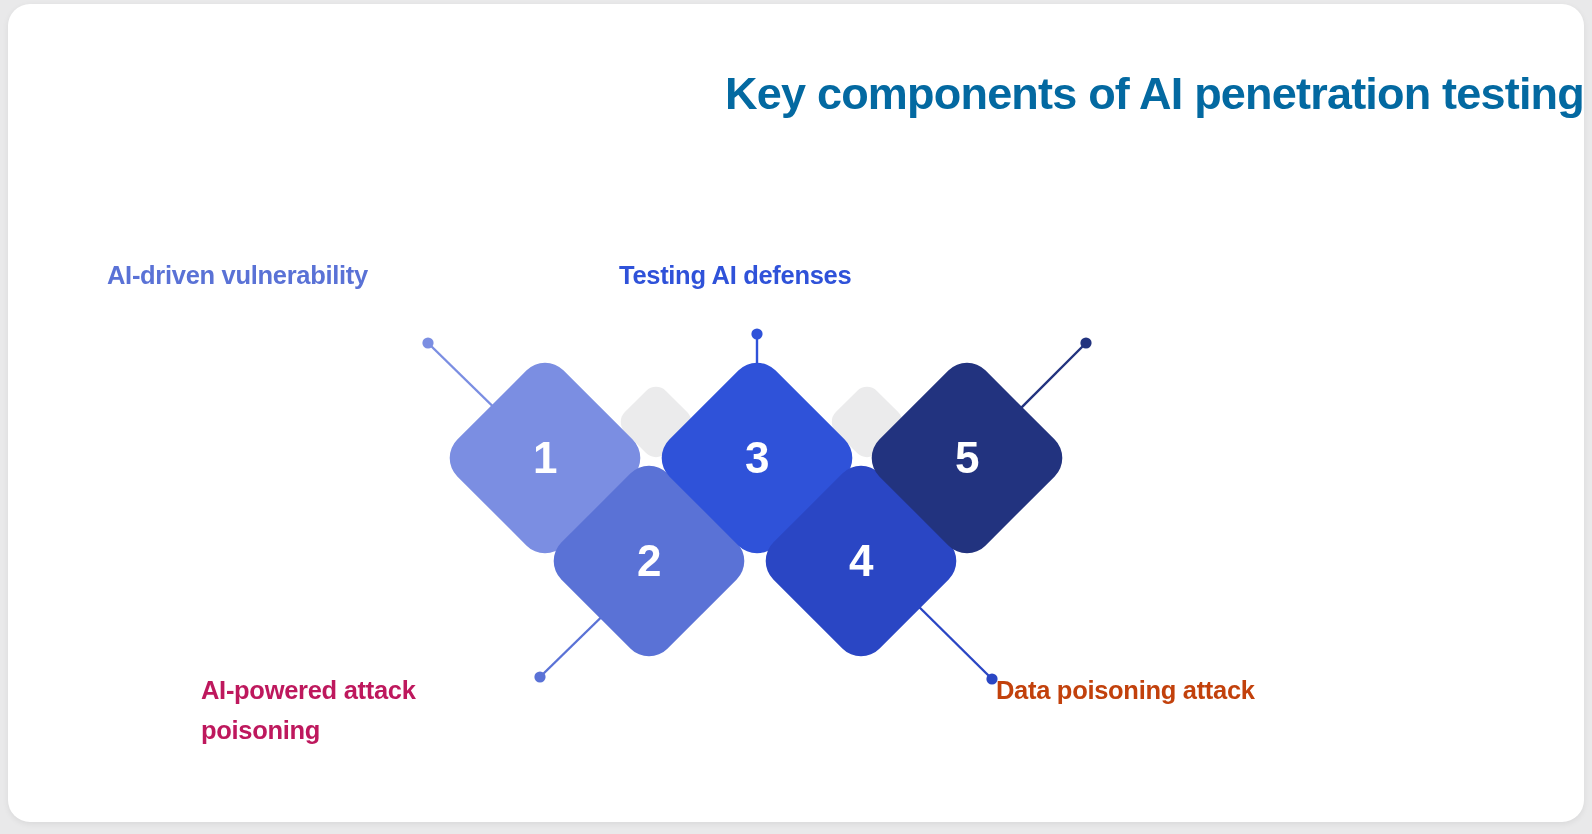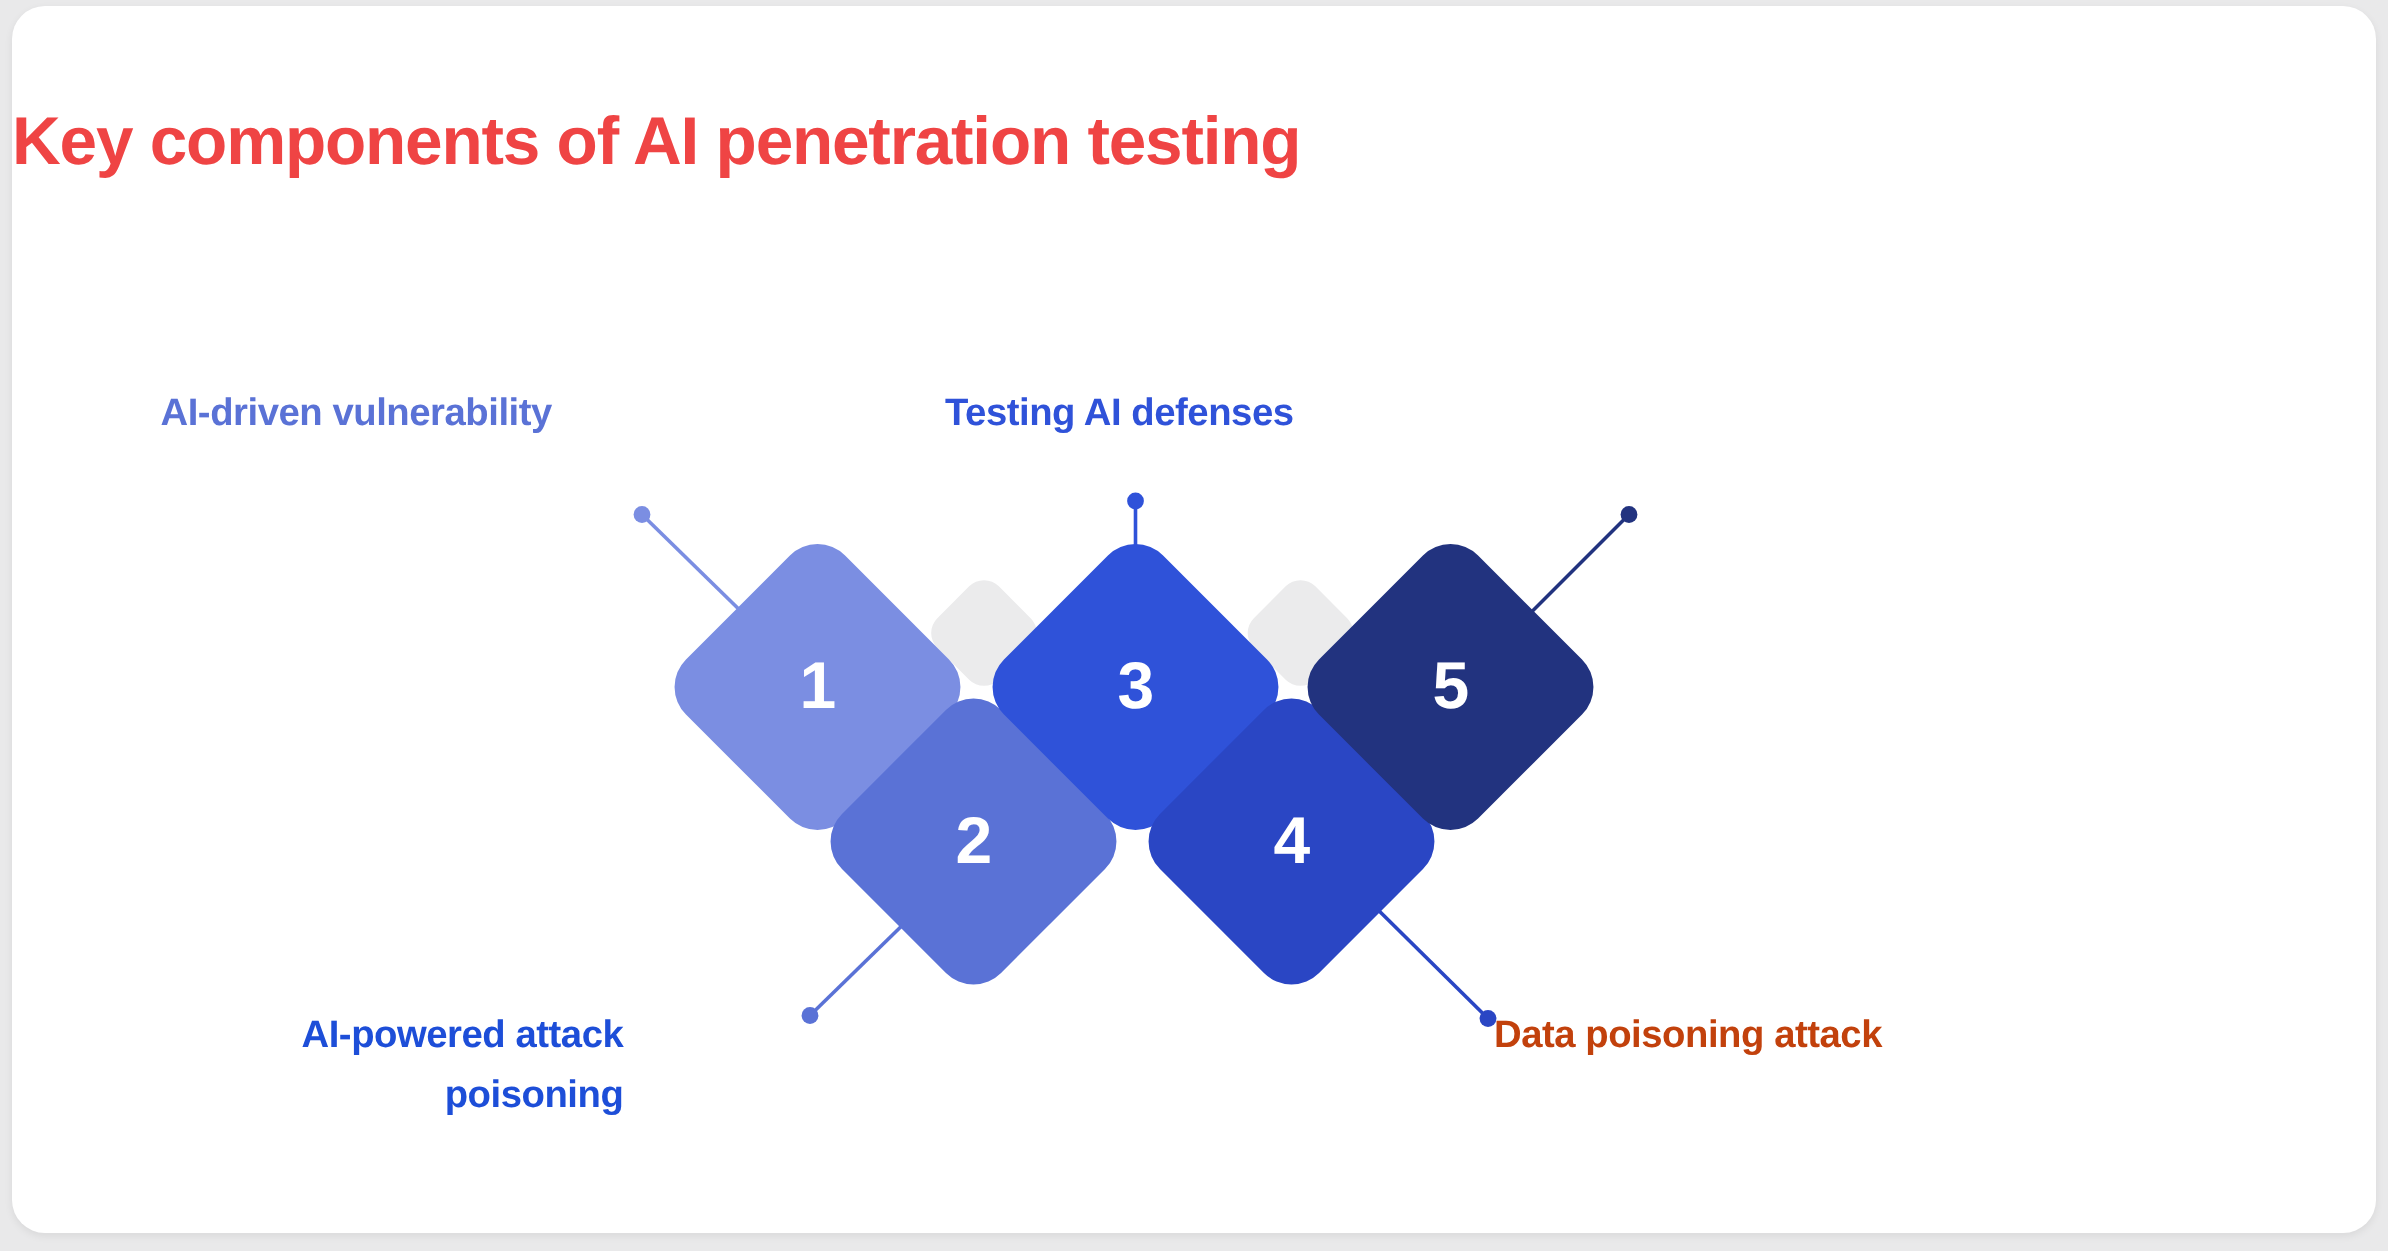--- a/index.html
+++ b/index.html
@@ -39,11 +39,11 @@
     left: 0;
     top: 64px;
     width: 100%;
-    text-align: left;
+    text-align: right;
     font-size: 45px;
     font-weight: bold;
     letter-spacing: -0.8px;
-    color: #ef4444;
+    color: #0369a1;
     white-space: nowrap;
   }
 

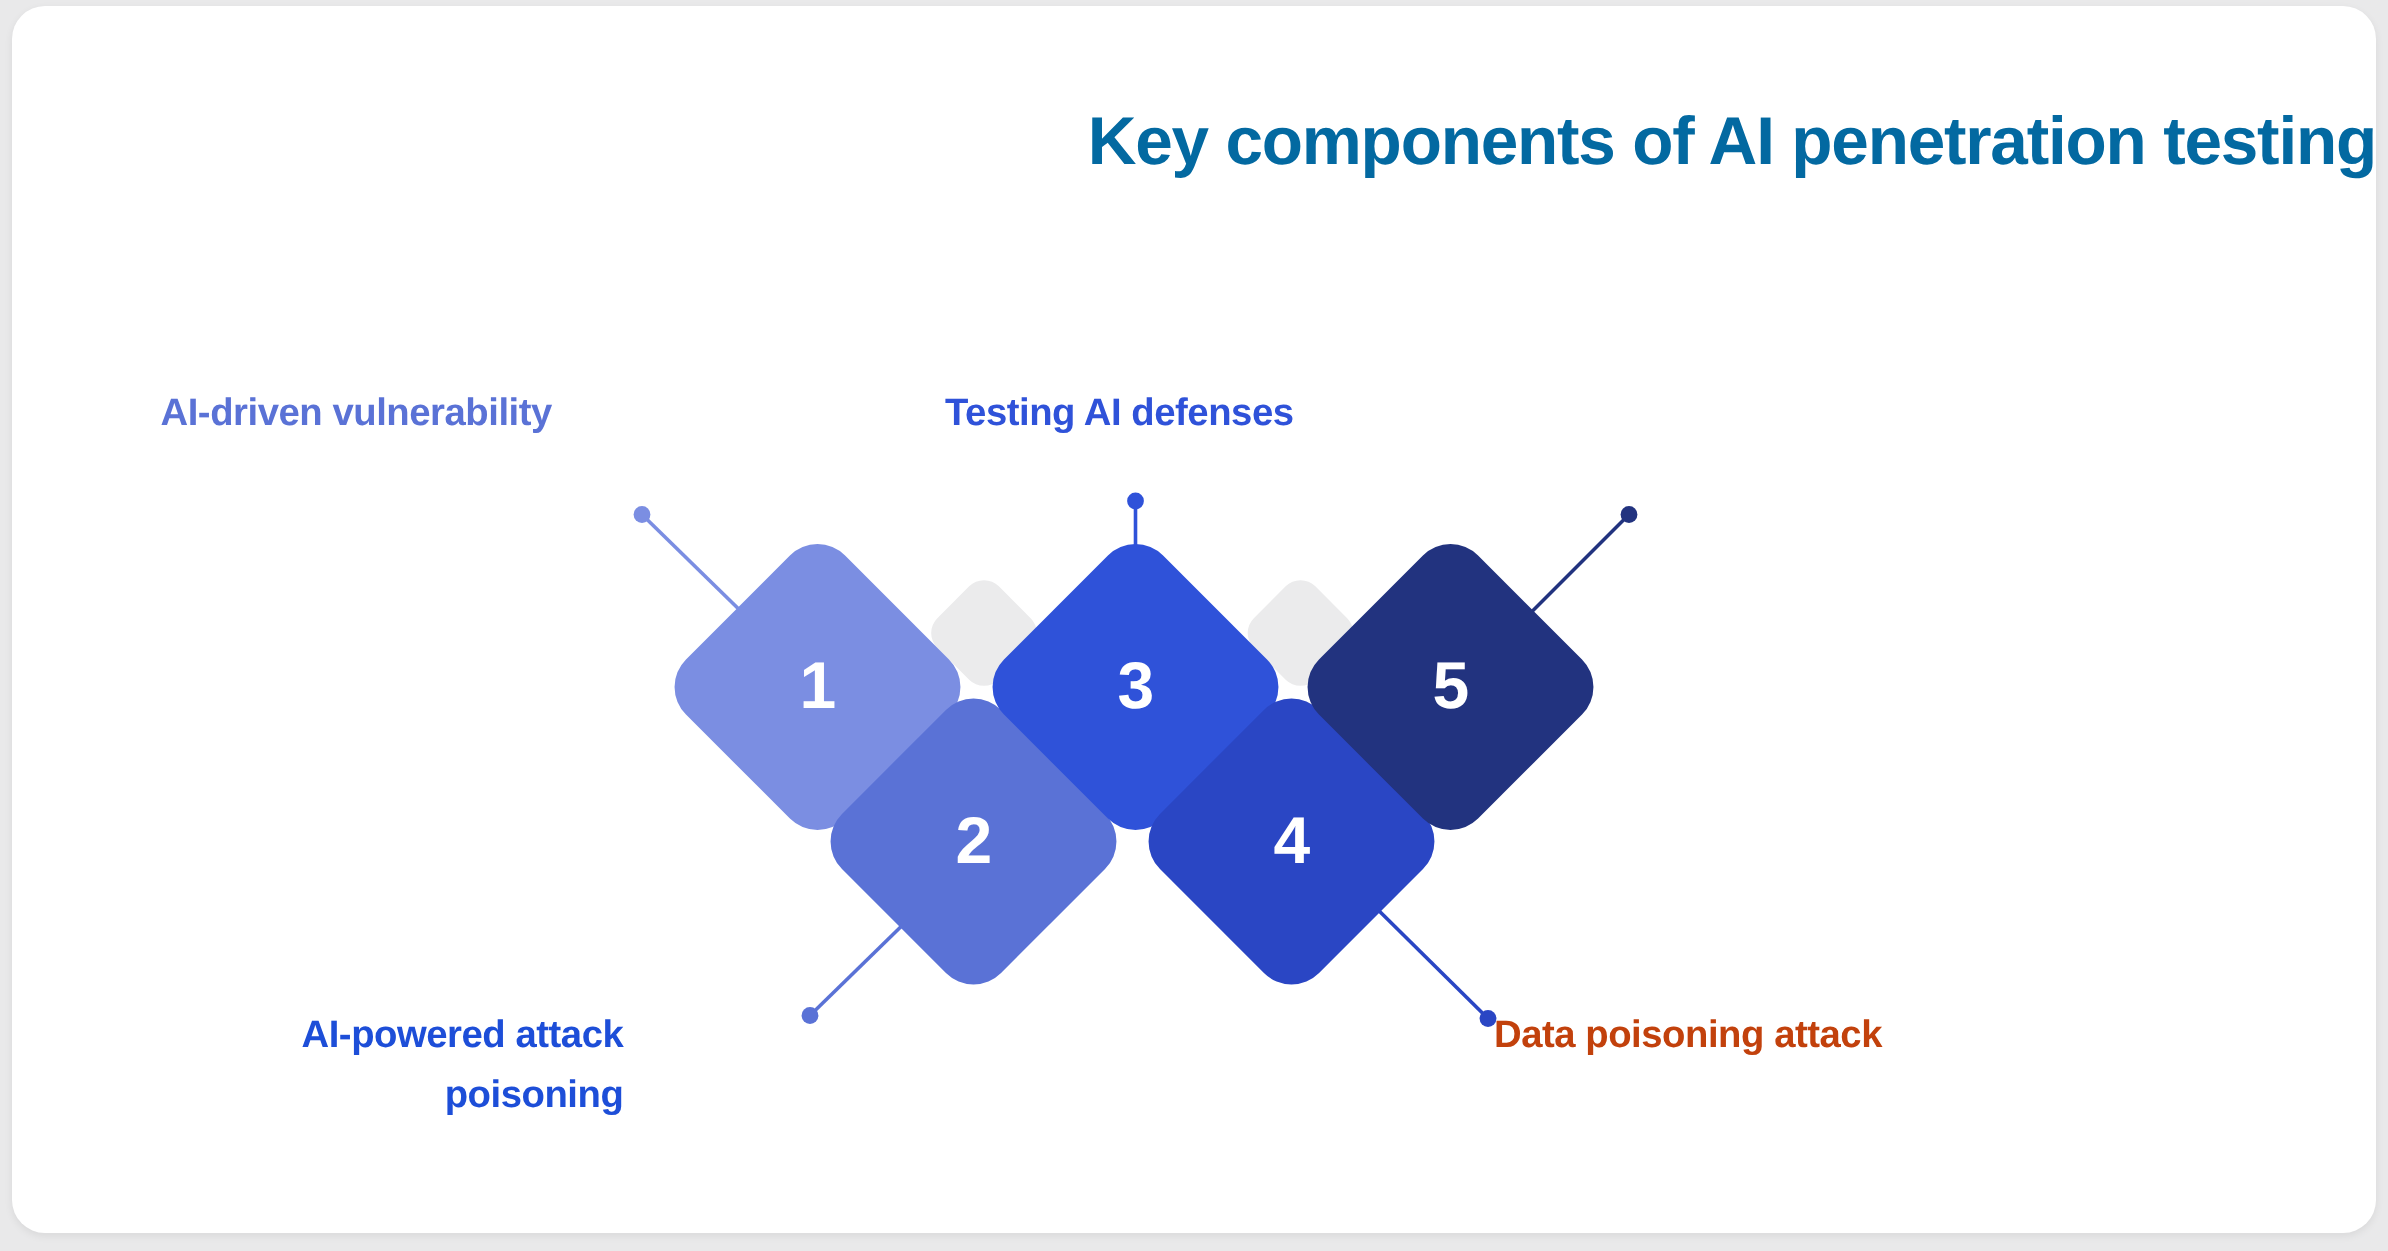--- a/index.html
+++ b/index.html
@@ -153,7 +153,7 @@
       <span class="ln">AI-driven vulnerability</span>
     </div>
 
-    <div class="label" style="left:611px; top:252px; color:#2f52d9;margin-left:11px;">
+    <div class="label" style="left:611px; top:252px; color:#2f52d9;">
       <span class="ln">Testing AI defenses</span>
     </div>
 

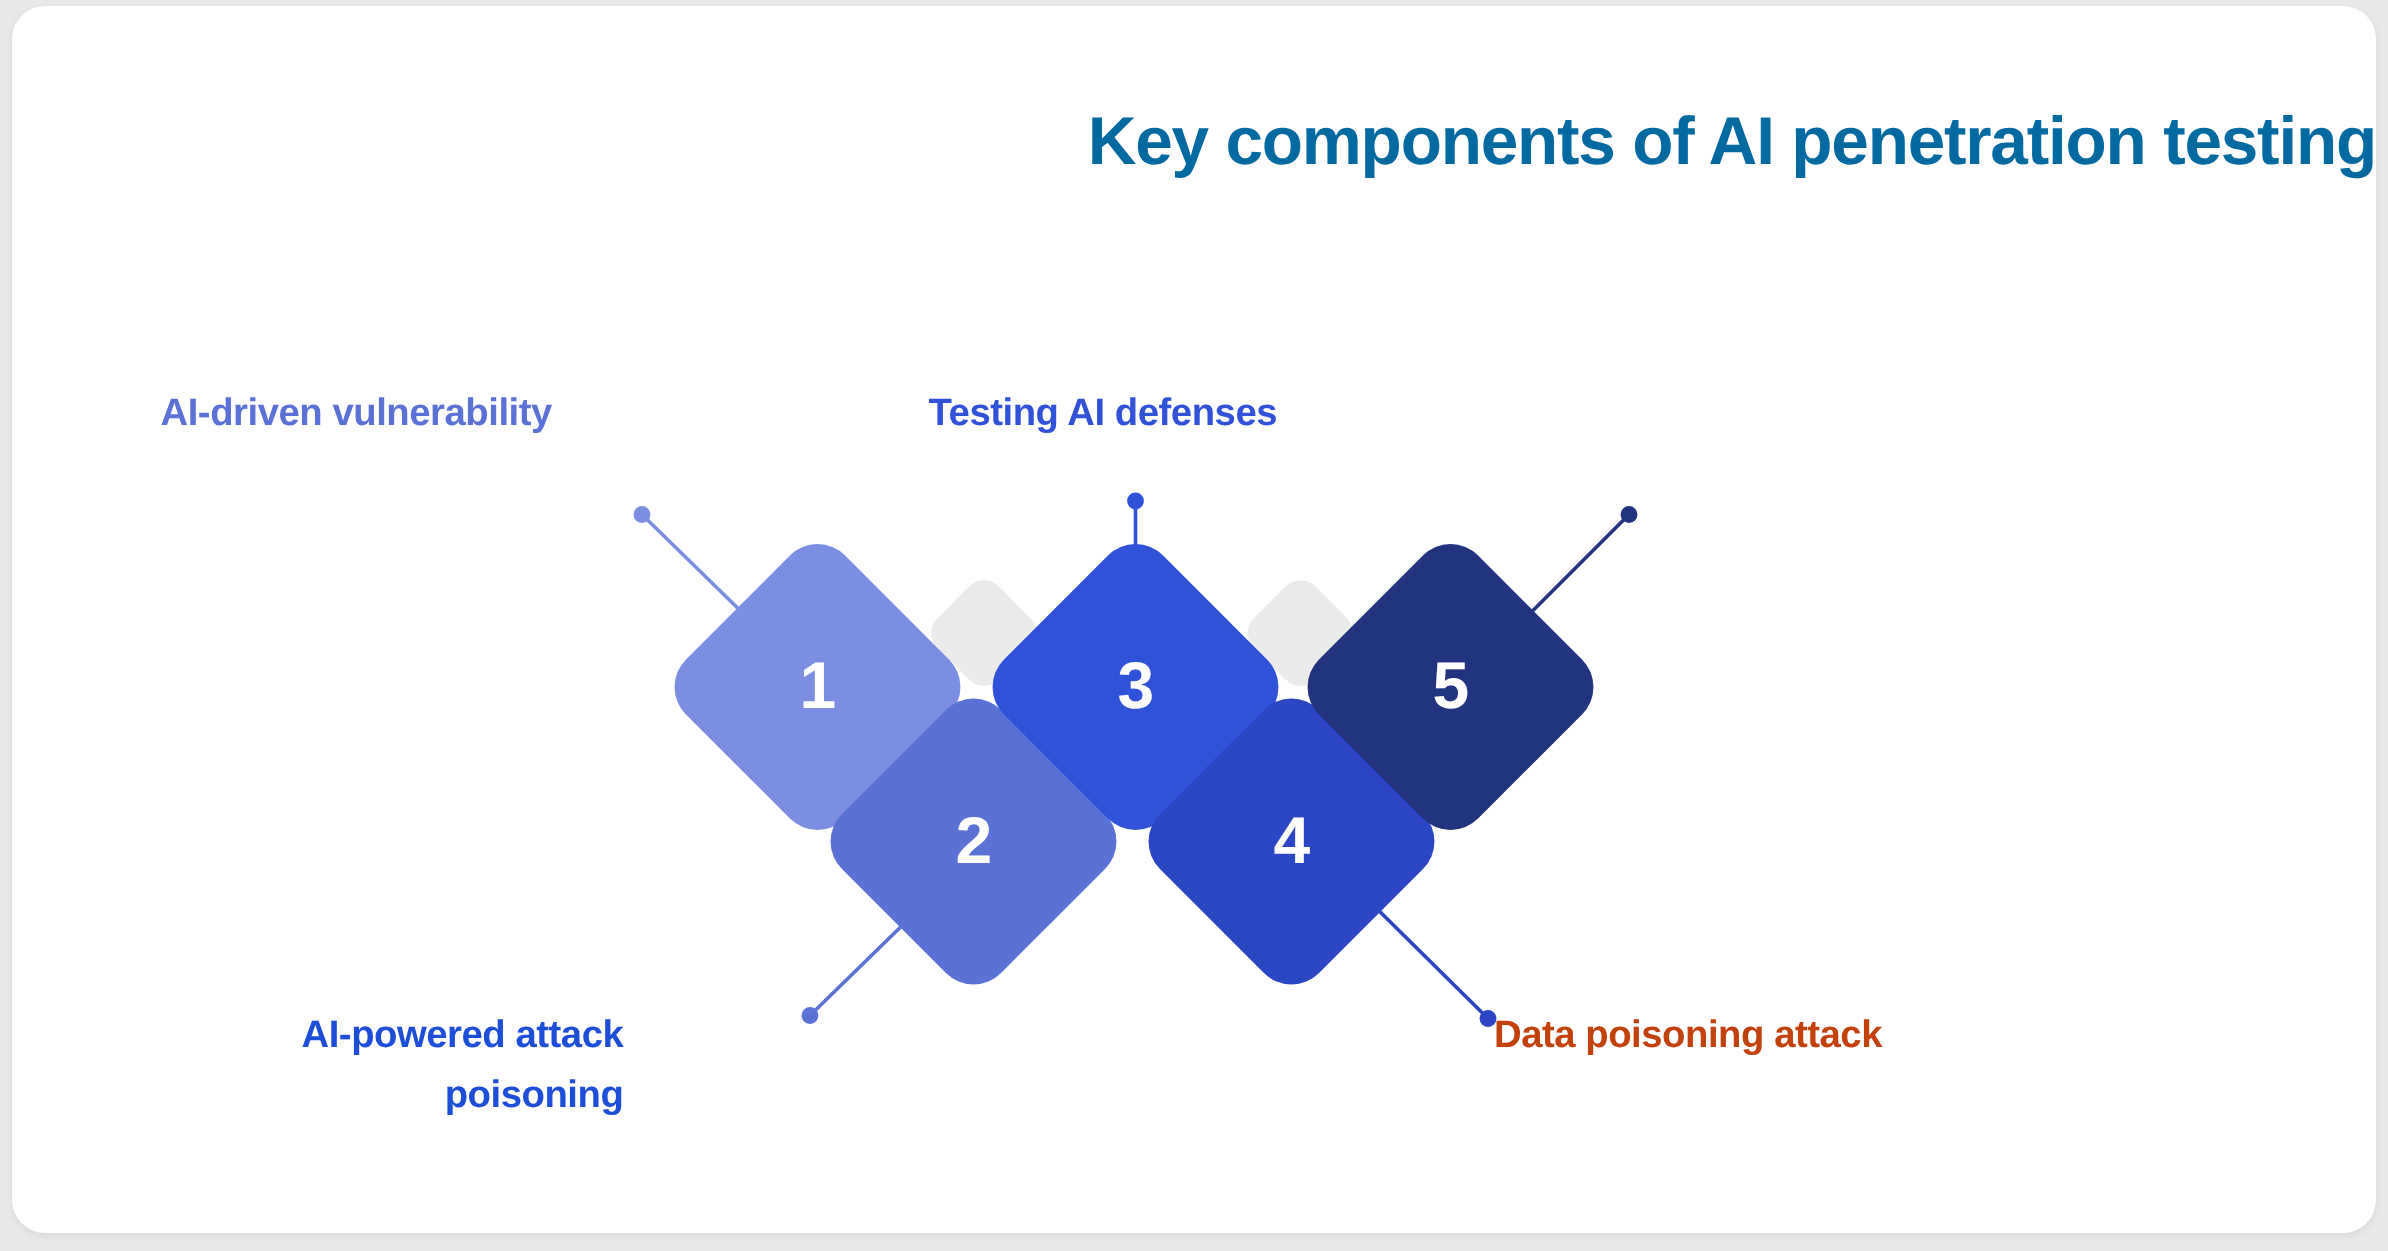--- a/index.html
+++ b/index.html
@@ -158,7 +158,7 @@
     </div>
 
 
-    <div class="label" style="left:193px; top:667px; color:#1d4ed8;text-align:right;">
+    <div class="label" style="left:193px; top:667px; color:#be185d;">
       <span class="ln">AI-powered attack</span>
       <span class="ln">poisoning</span>
     </div>

